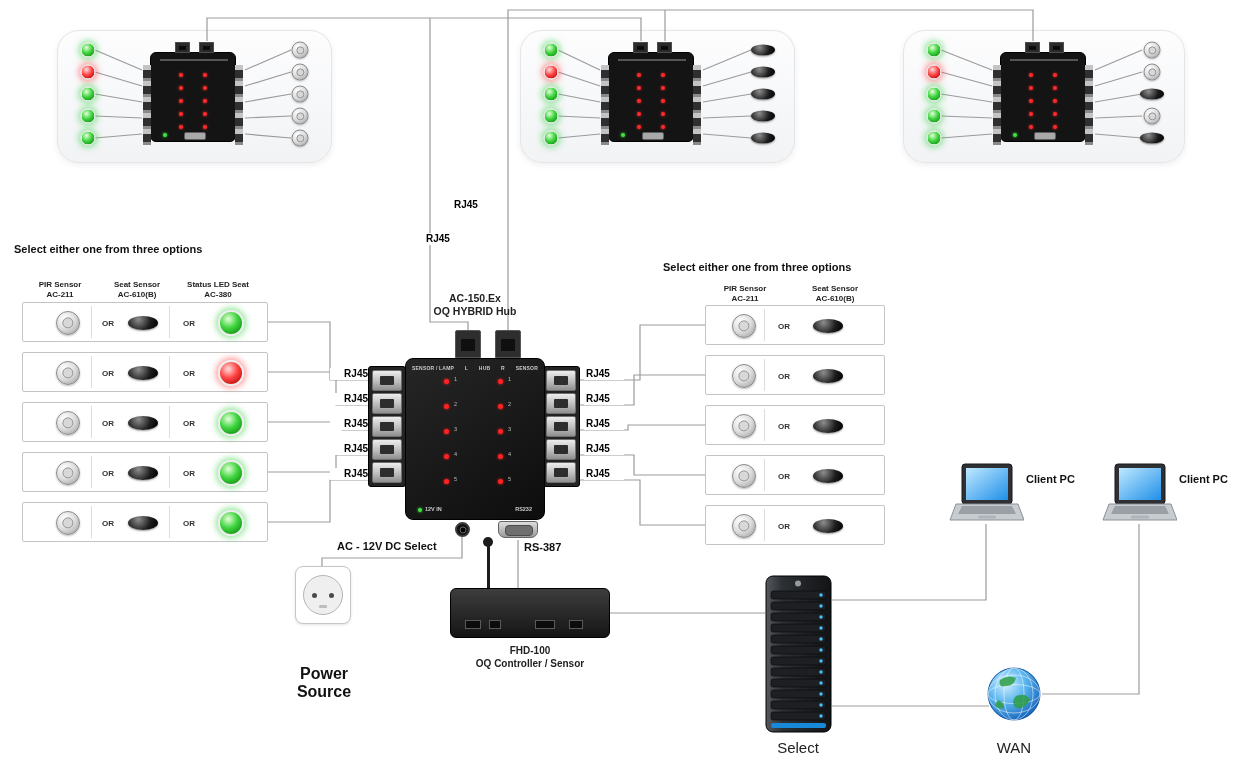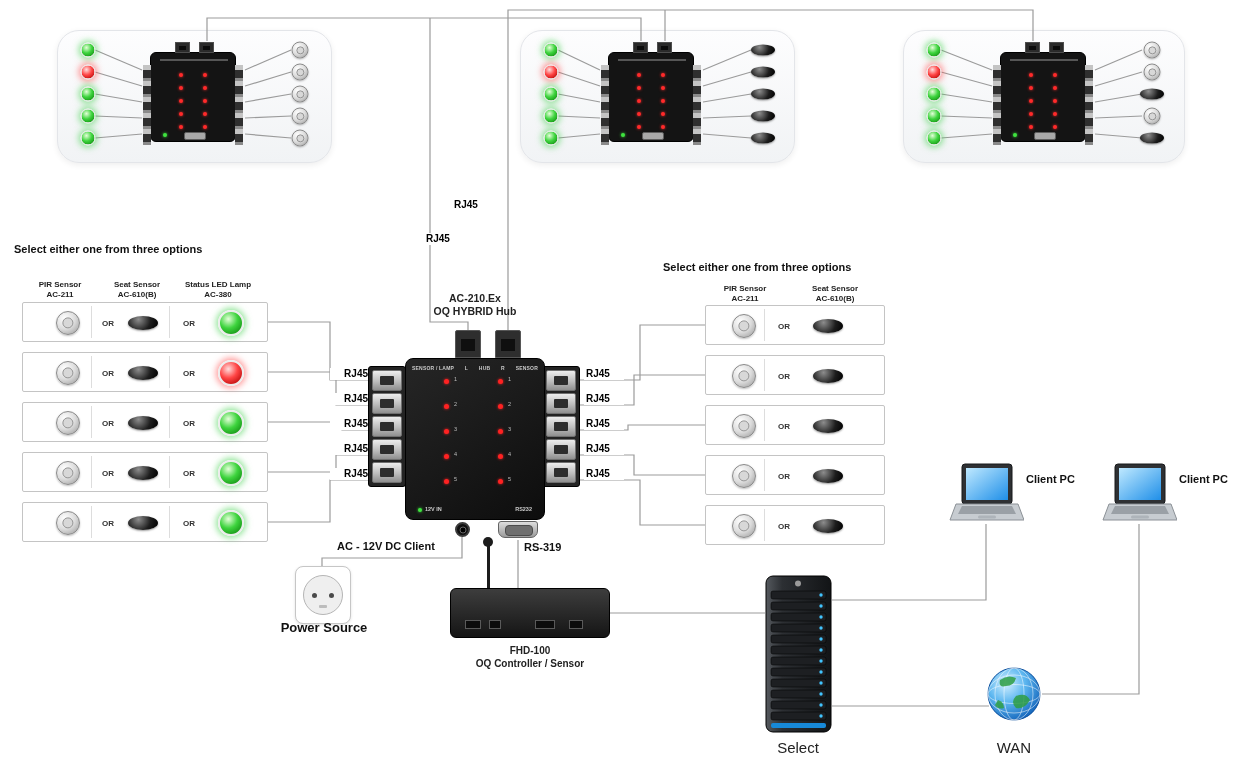--- a/index.html
+++ b/index.html
@@ -289,7 +289,7 @@
     <div>AC-610(B)</div>
   </div>
   <div class="colhead" style="left:174px;top:280px;width:88px;">
-    <div>Status LED Lamp</div>
+    <div>Status LED Seat</div>
     <div>AC-380</div>
   </div>
 

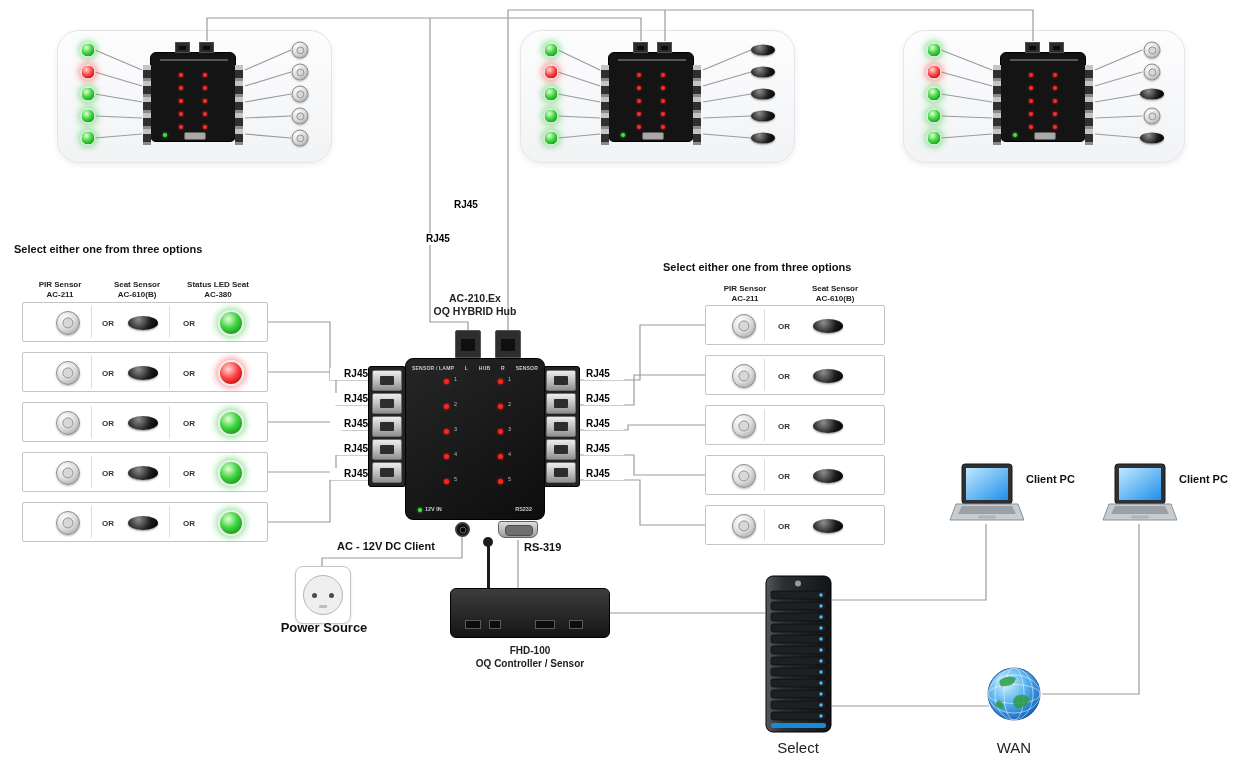--- a/index.html
+++ b/index.html
@@ -346,7 +346,7 @@
   <span class="rj45" style="left:330px;top:468px;width:36px;text-align:right;">RJ45</span>
 
   <div class="colhead" style="left:405px;top:292px;width:140px;font-size:10.5px;">
-    <div>AC-210.Ex</div>
+    <div>AC-150.Ex</div>
     <div>OQ HYBRID Hub</div>
   </div>
   <div class="tportbig" style="left:455px;"></div>

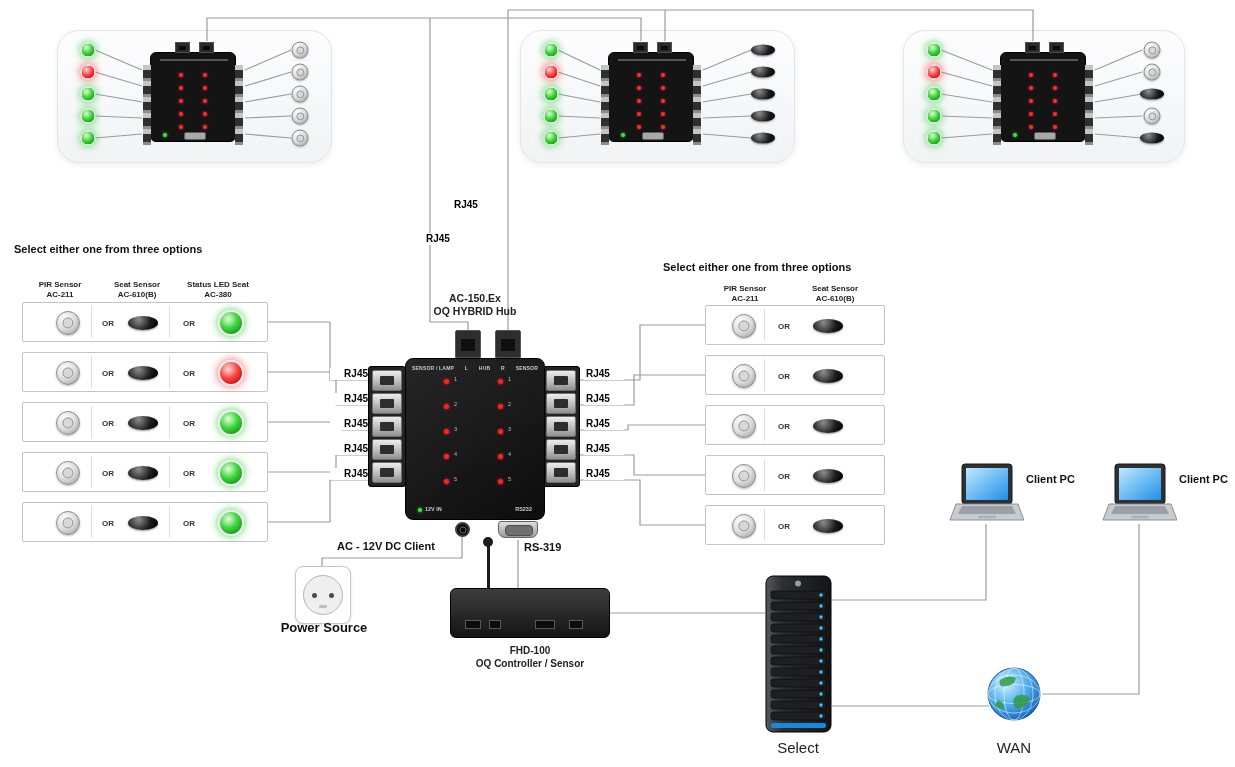--- a/index.html
+++ b/index.html
@@ -448,7 +448,7 @@
     <div class="oval lg" style="left:122px;top:20px;"></div>
   </div>
 
-  <div class="blbl" style="left:337px;top:540px;font-size:11px;">AC - 12V DC Client</div>
+  <div class="blbl" style="left:337px;top:540px;font-size:11px;">AC - 12V DC Select</div>
   <div class="blbl" style="left:524px;top:541px;font-size:11px;">RS-319</div>
 
   <div class="outlet">

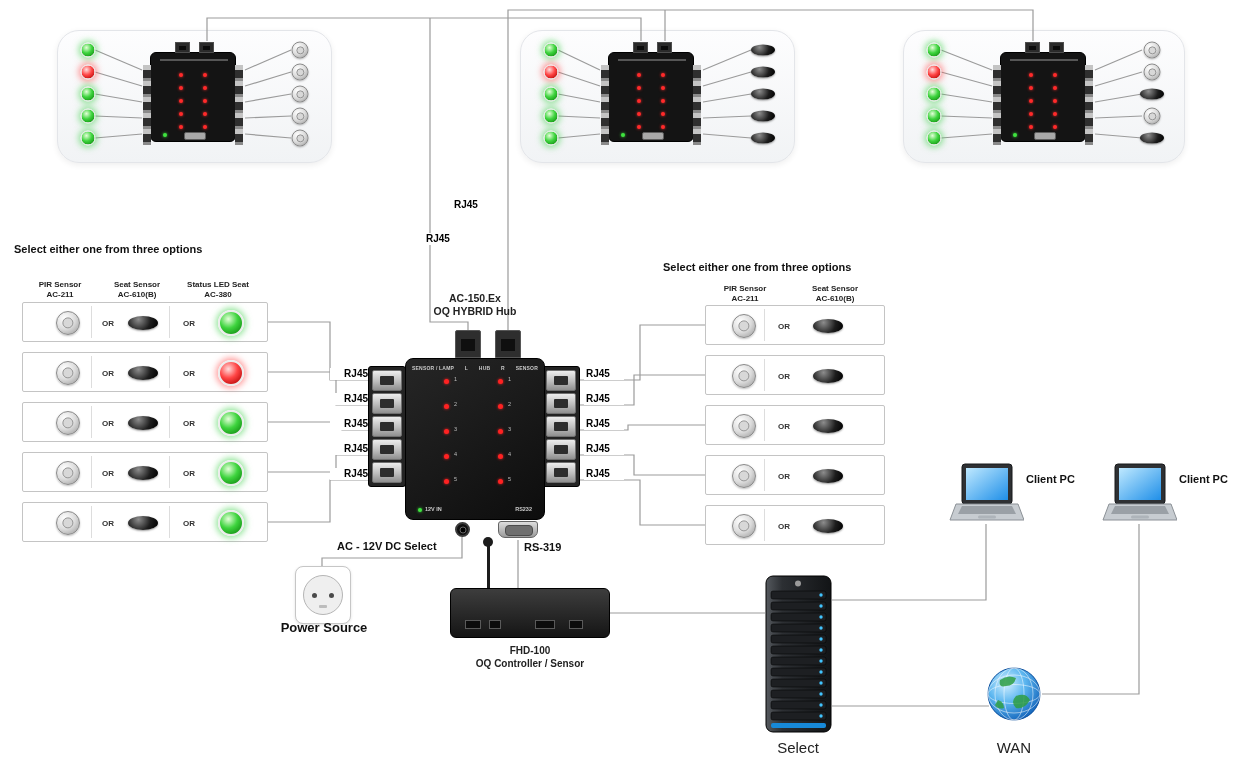--- a/index.html
+++ b/index.html
@@ -449,7 +449,7 @@
   </div>
 
   <div class="blbl" style="left:337px;top:540px;font-size:11px;">AC - 12V DC Select</div>
-  <div class="blbl" style="left:524px;top:541px;font-size:11px;">RS-319</div>
+  <div class="blbl" style="left:524px;top:541px;font-size:11px;">RS-387</div>
 
   <div class="outlet">
     <div class="face">

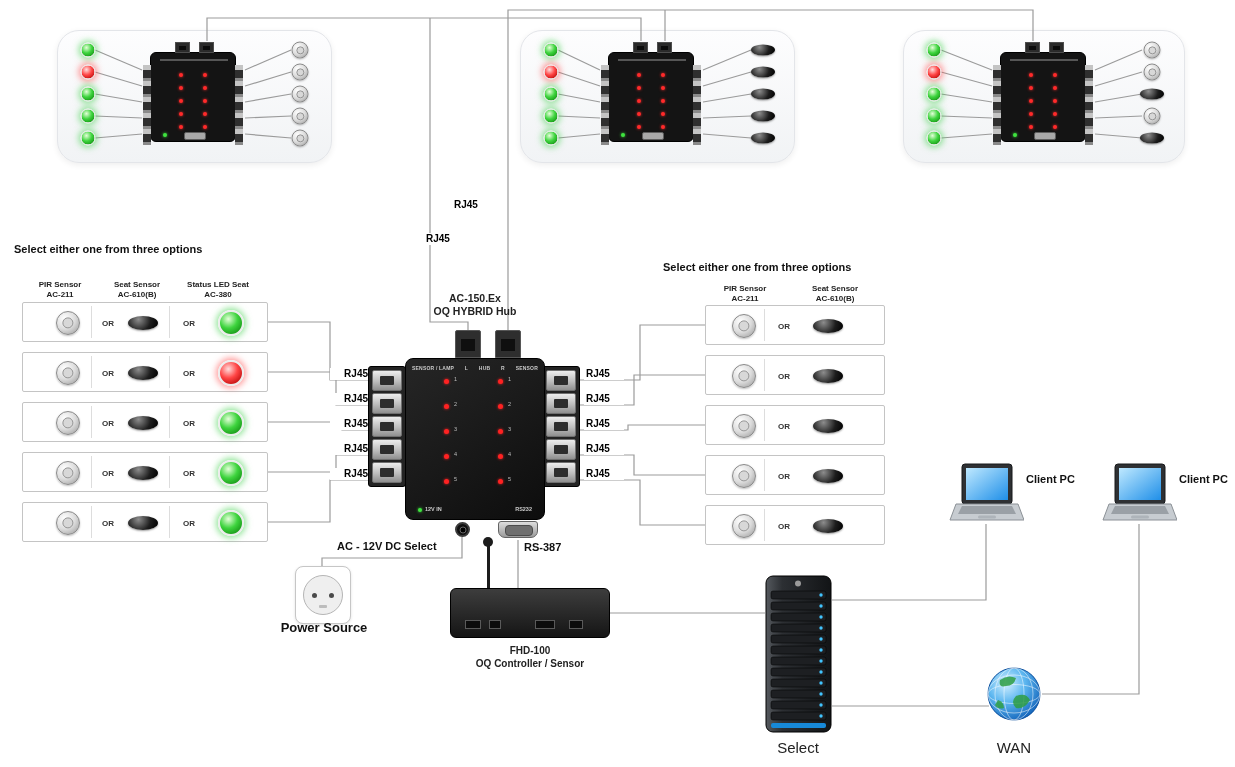--- a/index.html
+++ b/index.html
@@ -456,7 +456,7 @@
         <div class="notch"></div>
       </div>
   </div>
-  <div class="blbl" style="left:278px;top:620px;width:92px;text-align:center;font-size:13px;">Power Source</div>
+  <div class="blbl" style="left:278px;top:665px;width:92px;text-align:center;font-size:16px;">Power Source</div>
 
   <div class="antenna"></div>
   <div class="antenna-ball"></div>

